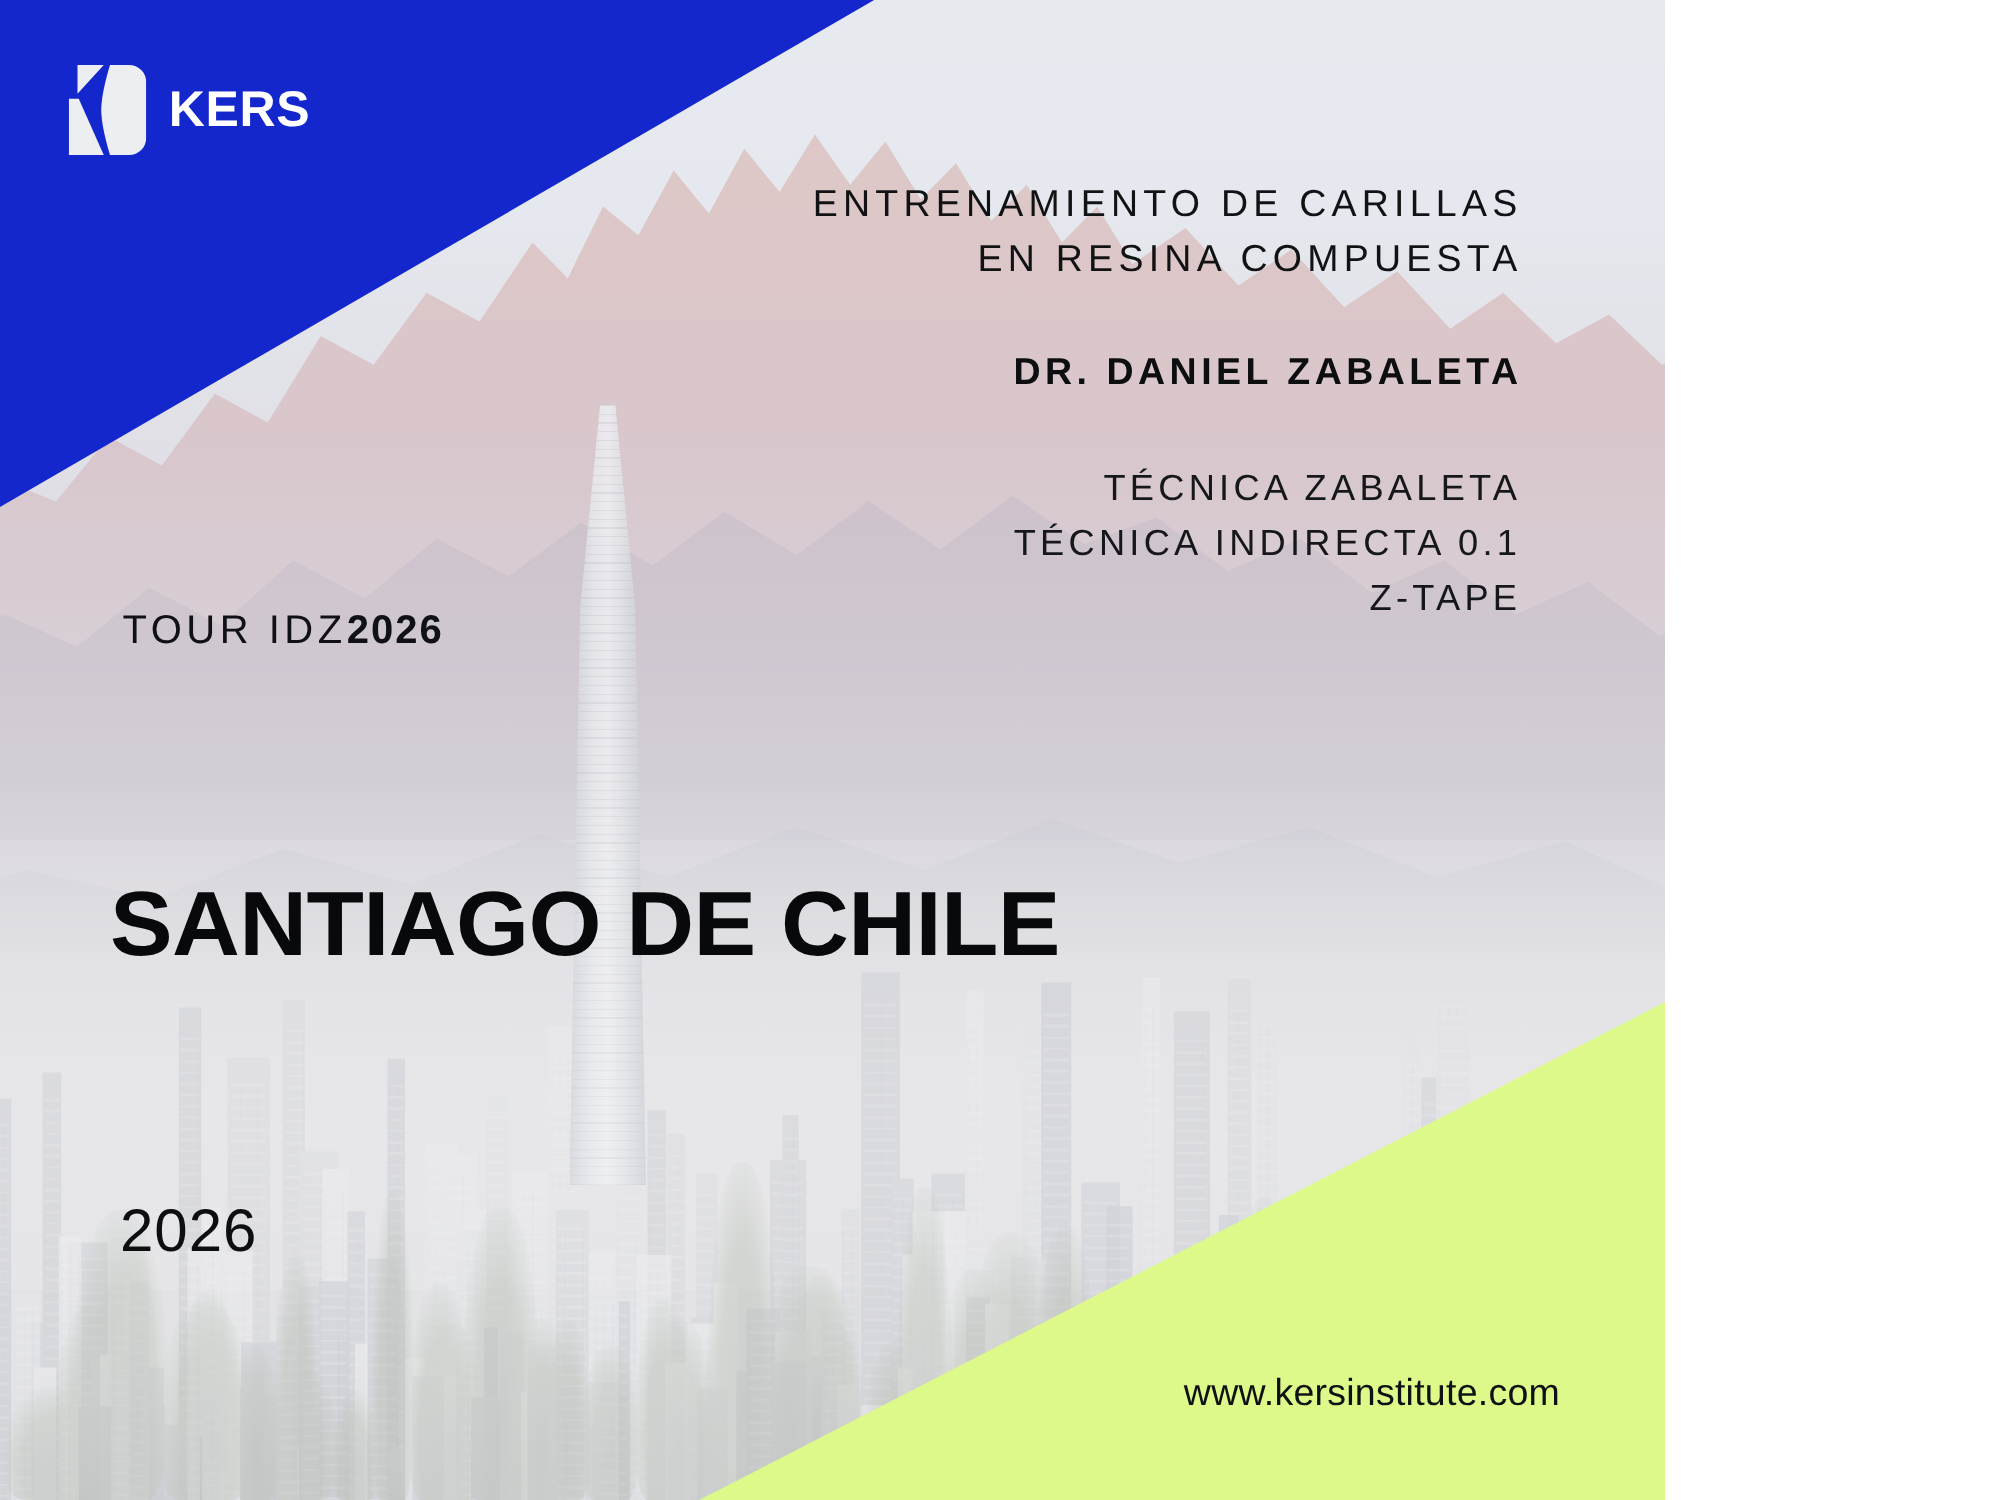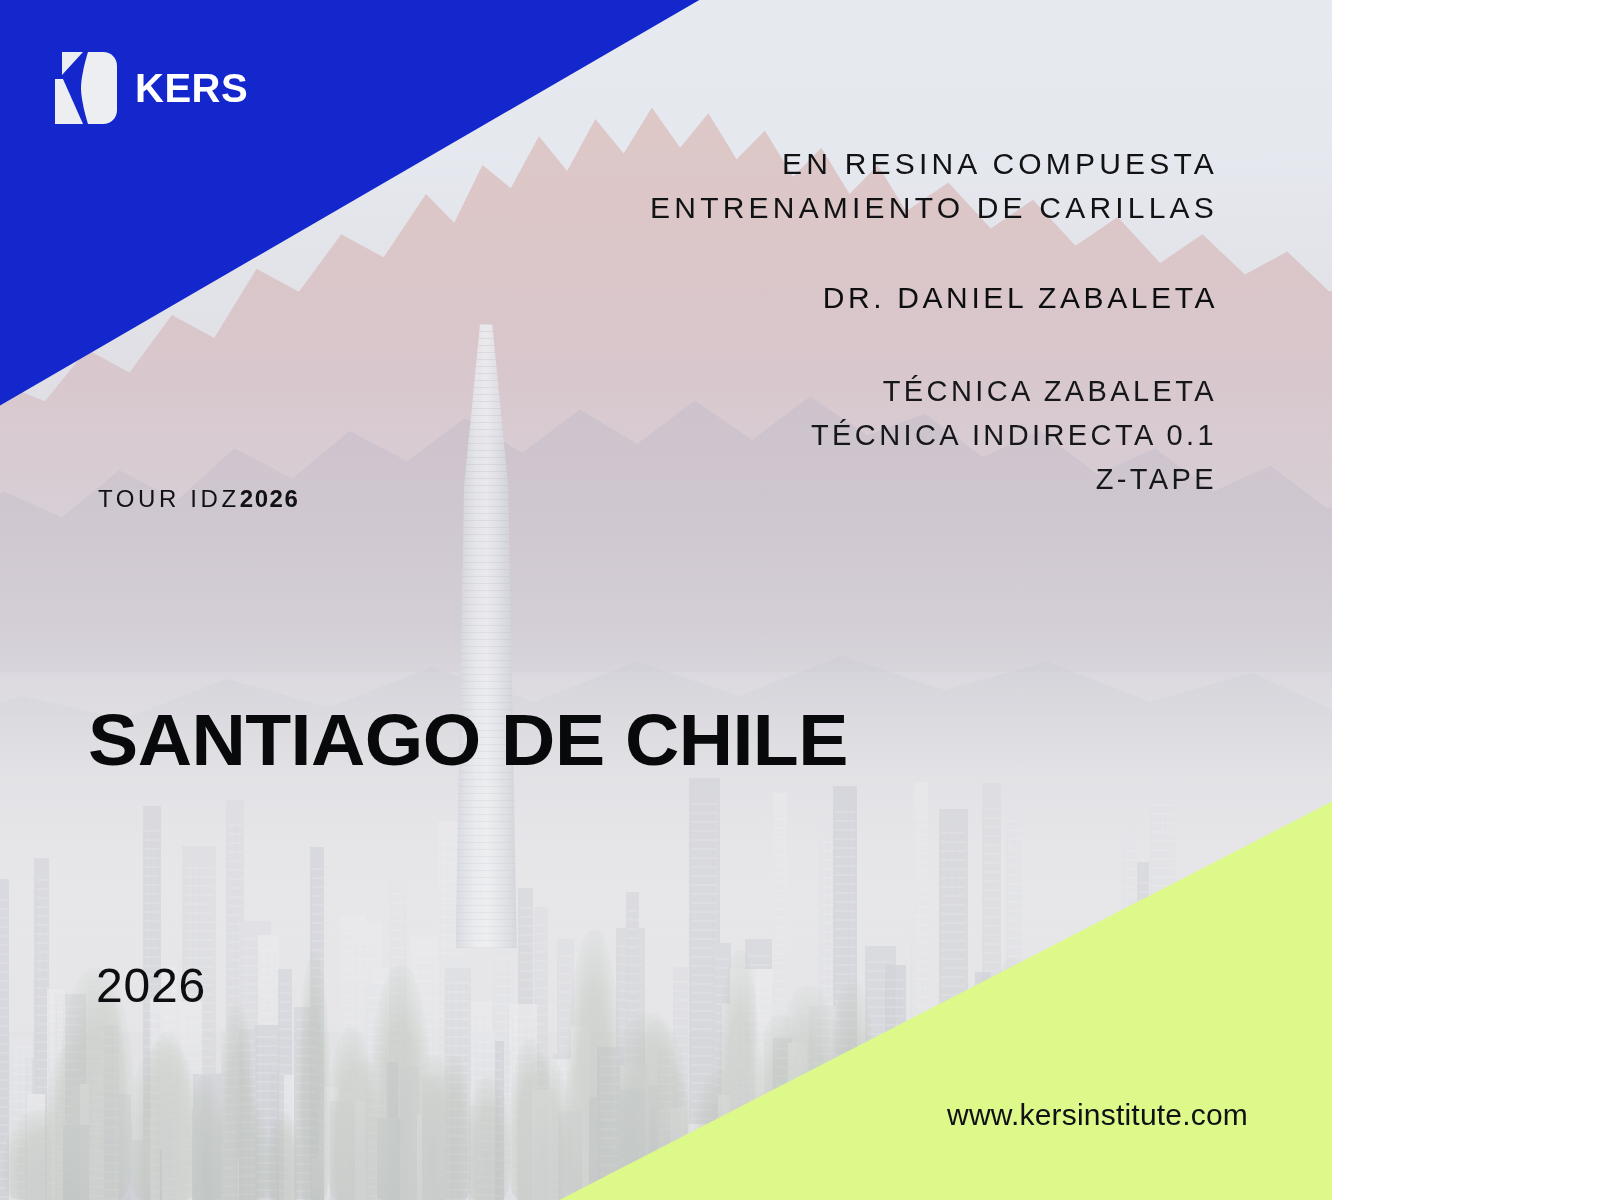--- a/index.html
+++ b/index.html
@@ -821,8 +821,8 @@
   <div class="right-block">
 
     <div class="subhead">
+      <div>ENTRENAMIENTO DE CARILLAS</div>
       <div>EN RESINA COMPUESTA</div>
-      <div>ENTRENAMIENTO DE CARILLAS</div>
     </div>
 
     <div class="doctor">DR. DANIEL ZABALETA</div>

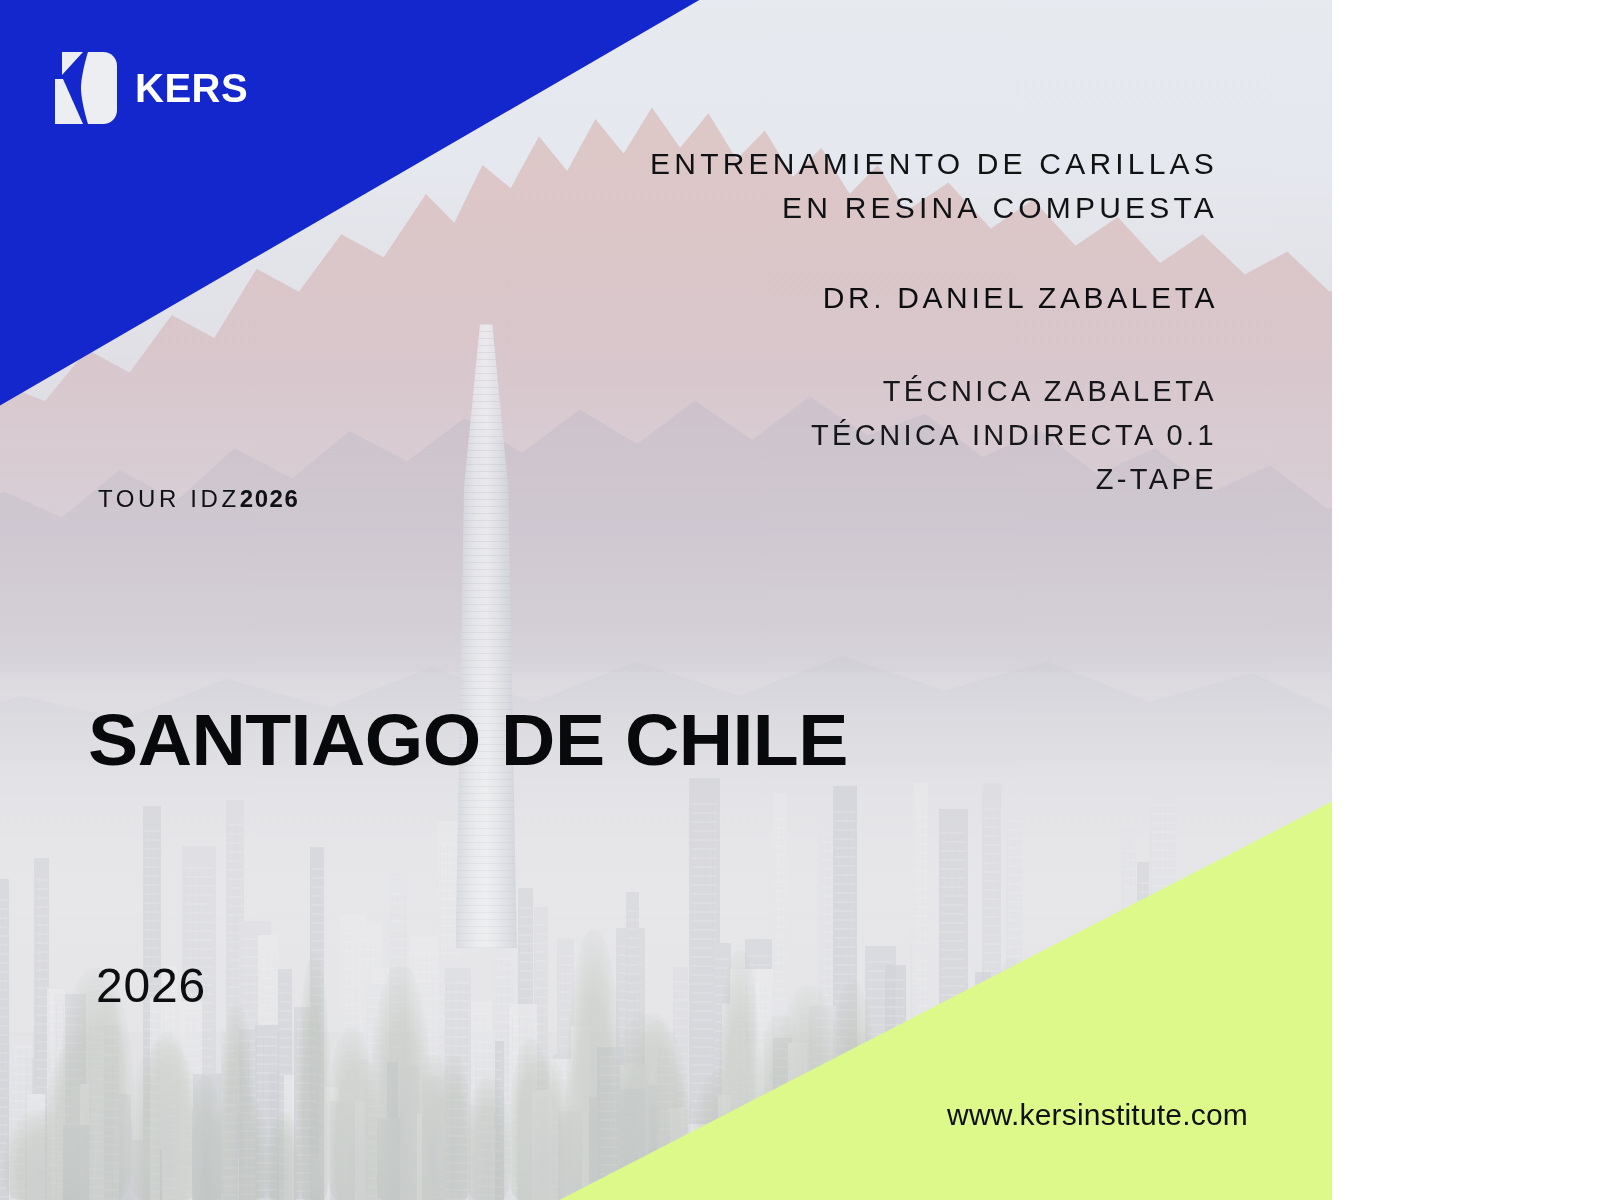--- a/index.html
+++ b/index.html
@@ -271,7 +271,7 @@
   .doctor {
     color: #0d0e10;
     font-size: 30px;
-    font-weight: 400;
+    font-weight: 700;
     letter-spacing: 3.6px;
     margin-top: 52px;
     margin-right: -4px;

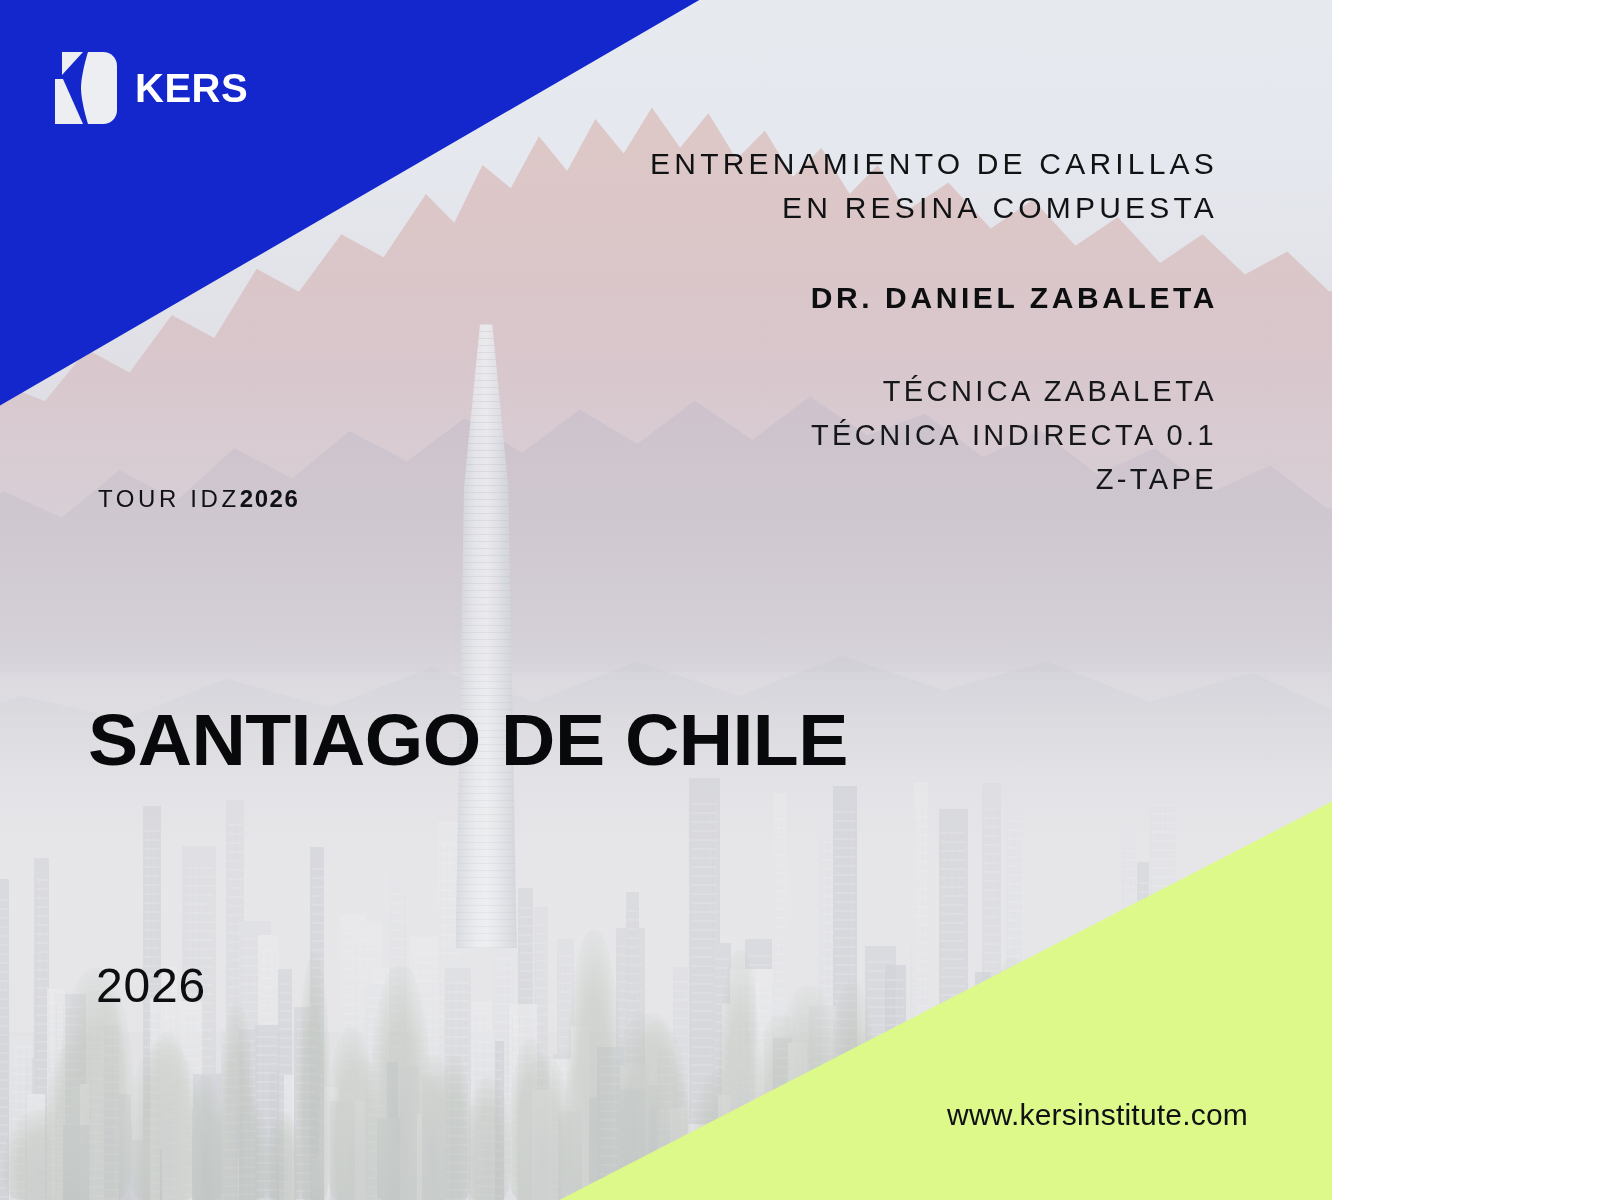--- a/index.html
+++ b/index.html
@@ -291,7 +291,7 @@
     position: absolute;
     left: 98px;
     top: 485px;
-    font-size: 24px;
+    font-size: 32px;
     color: #101114;
     font-weight: 300;
     letter-spacing: 3.6px;

